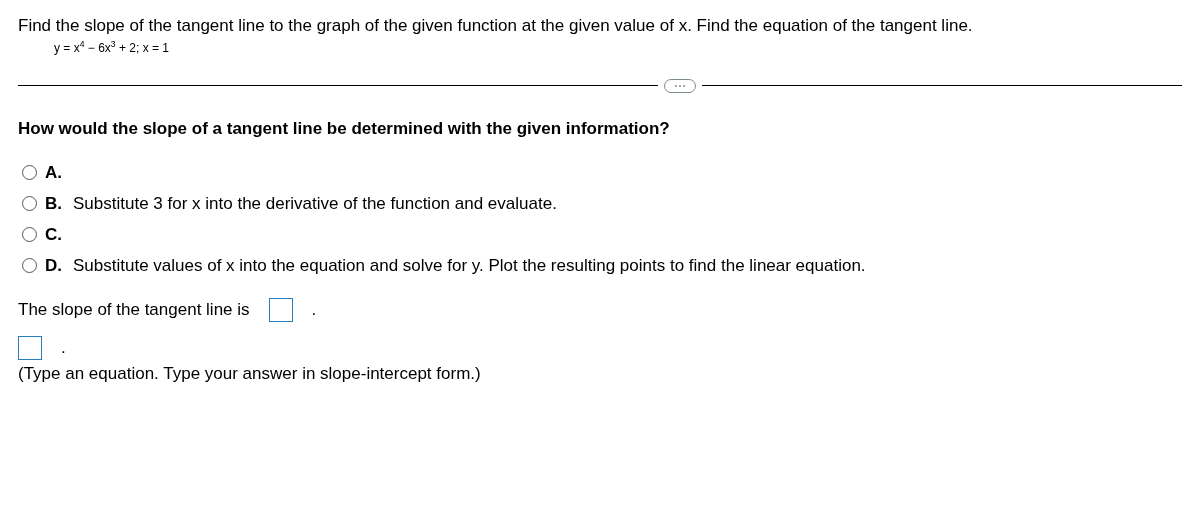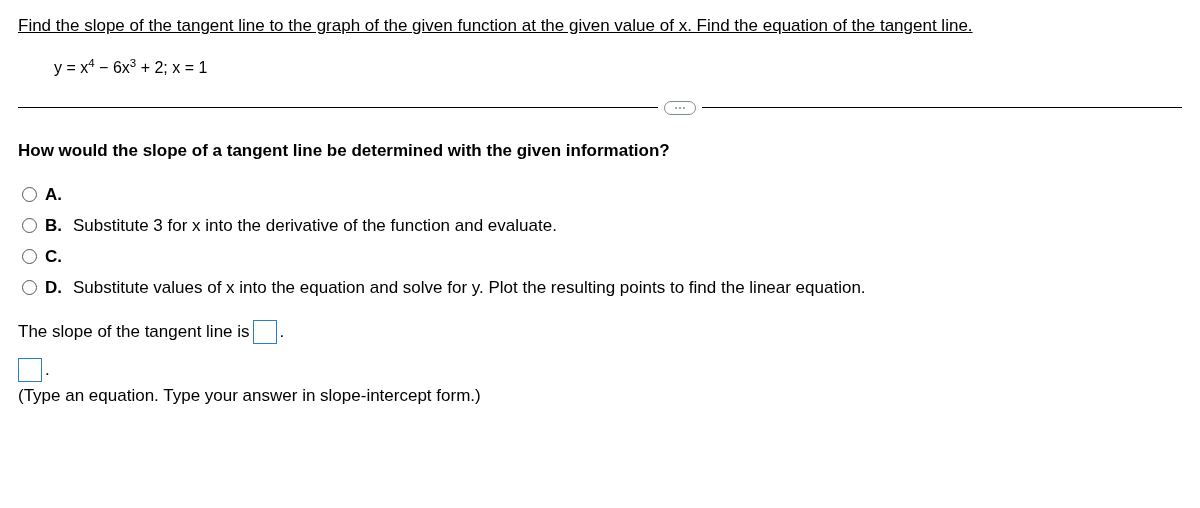--- a/index.html
+++ b/index.html
@@ -11,7 +11,7 @@
       background: #fff;
       width: 1200px;
     }
-    .question-text { margin-bottom: 20px; line-height: 1.45; text-decoration: underline; }
+    .question-text { margin-bottom: 2px; line-height: 1.45; }
     .equation { margin: 0 0 24px 36px; font-size: 16px; }
     sup { font-size: 0.72em; vertical-align: super; line-height: 0; }
     .divider-row {

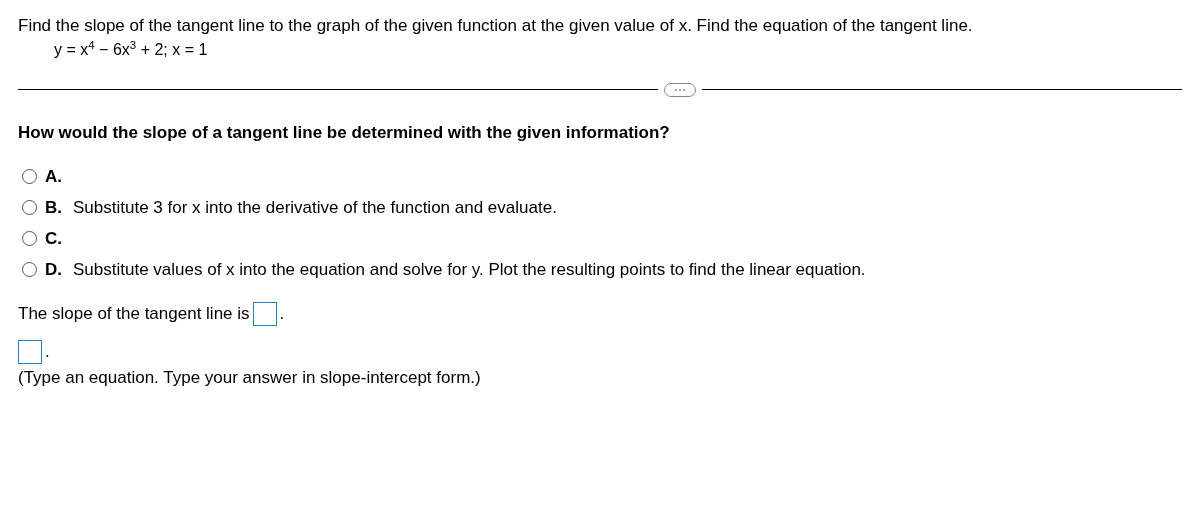--- a/index.html
+++ b/index.html
@@ -12,7 +12,7 @@
       width: 1200px;
     }
     .question-text { margin-bottom: 2px; line-height: 1.45; }
-    .equation { margin: 0 0 24px 36px; font-size: 16px; }
+    .equation { margin: 0 0 24px 36px; font-size: 12px; }
     sup { font-size: 0.72em; vertical-align: super; line-height: 0; }
     .divider-row {
       display: flex; align-items: center;

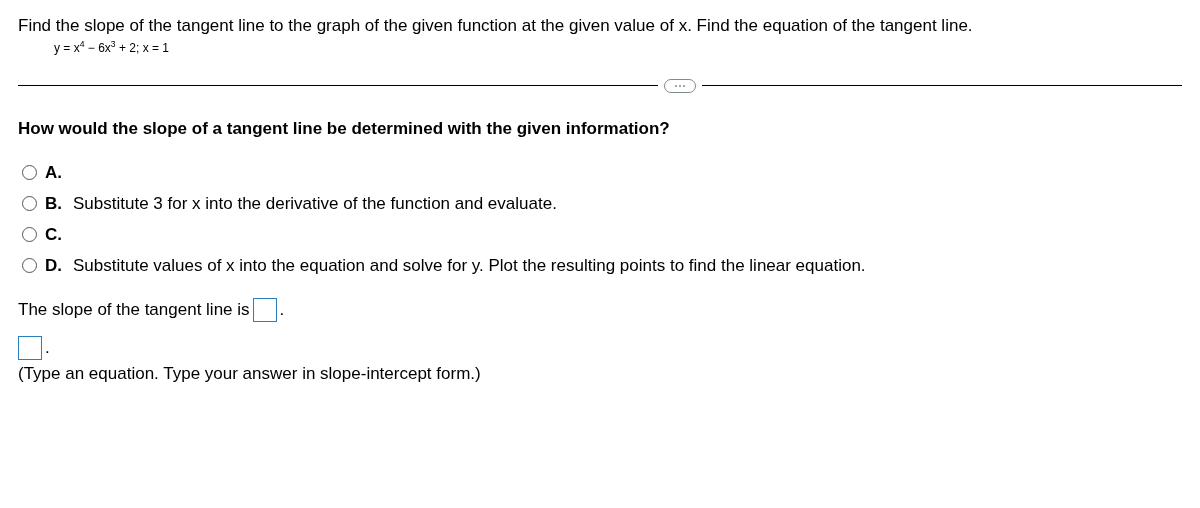--- a/index.html
+++ b/index.html
@@ -35,7 +35,7 @@
       border-radius: 50%; background: #fff; flex-shrink: 0;
     }
     .opt-letter { font-weight: bold; min-width: 20px; }
-    .answer-line { margin-bottom: 14px; display: flex; align-items: center; gap: 3px; flex-wrap: wrap; }
+    .answer-line { margin-bottom: 14px; display: flex; align-items: center; gap: 19px; flex-wrap: wrap; }
     .answer-box {
       display: inline-block; width: 24px; height: 24px;
       border: 1px solid #2a7fbf; background: #fff;

